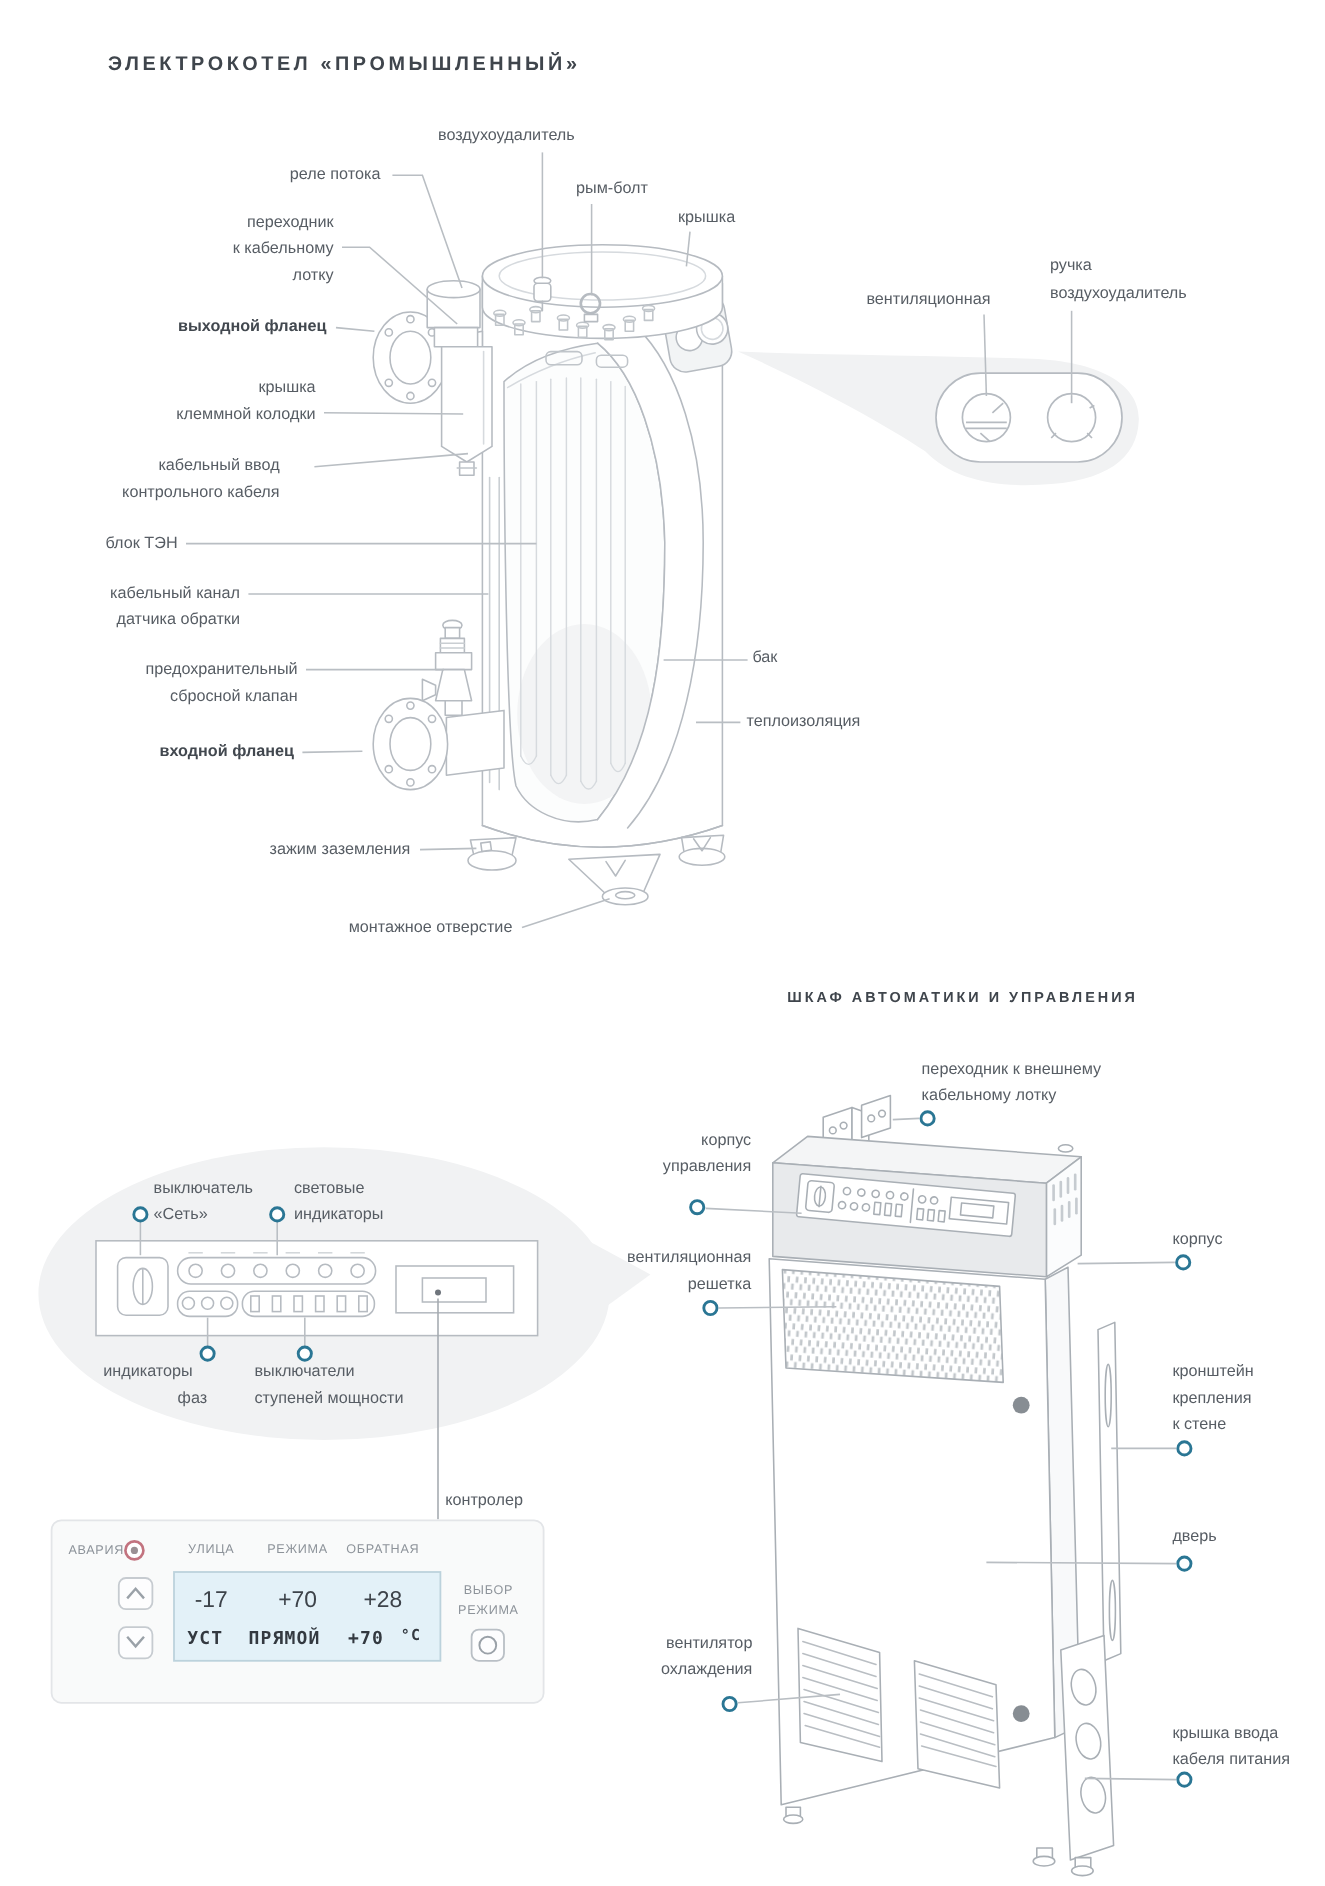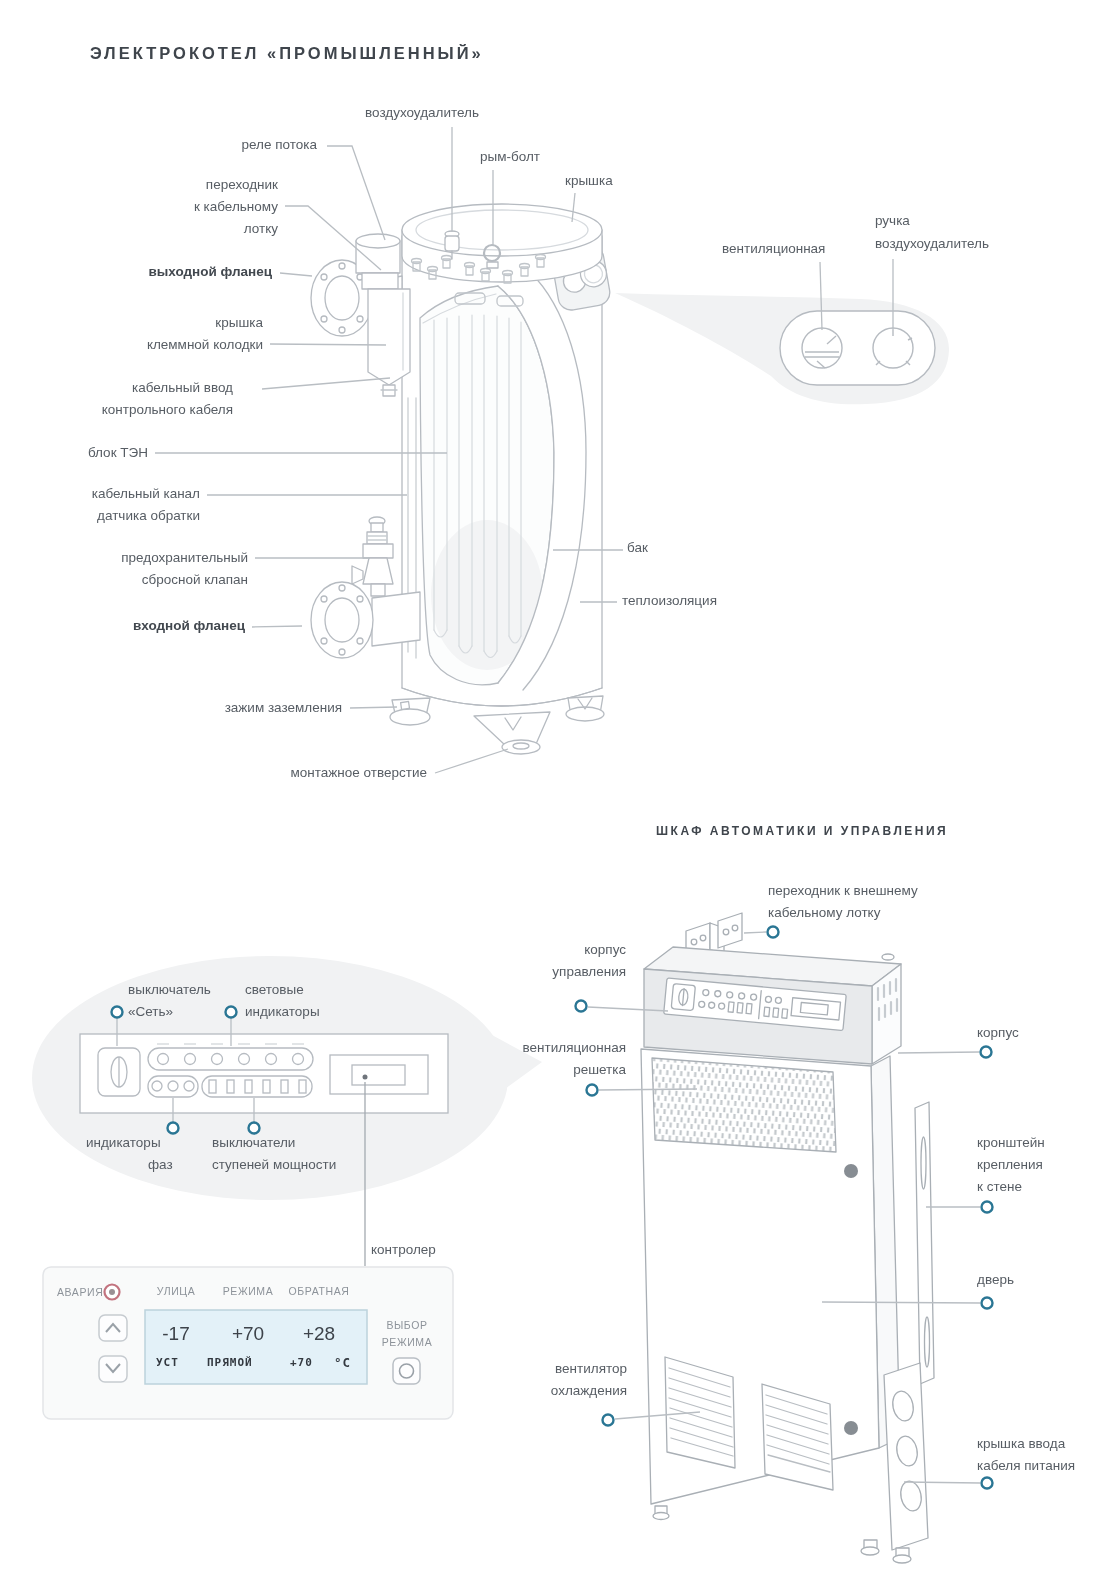--- a/index.html
+++ b/index.html
@@ -13,7 +13,7 @@
   .small{font-size:10.5px;color:#8d939a;letter-spacing:0.6px;}
   .cell{width:70px;text-align:center;}
   .val{font-size:19px;color:#3d434a;}
-  .lcd{font-family:"DejaVu Sans Mono", monospace;font-weight:700;font-size:11px;letter-spacing:1px;color:#333940;}
+  .lcd{font-family:"DejaVu Sans Mono", monospace;font-weight:700;font-size:15px;letter-spacing:1px;color:#333940;}
   .lcd.unit{font-size:12.5px;}
   .modecell{width:60px;text-align:center;}
 </style>

